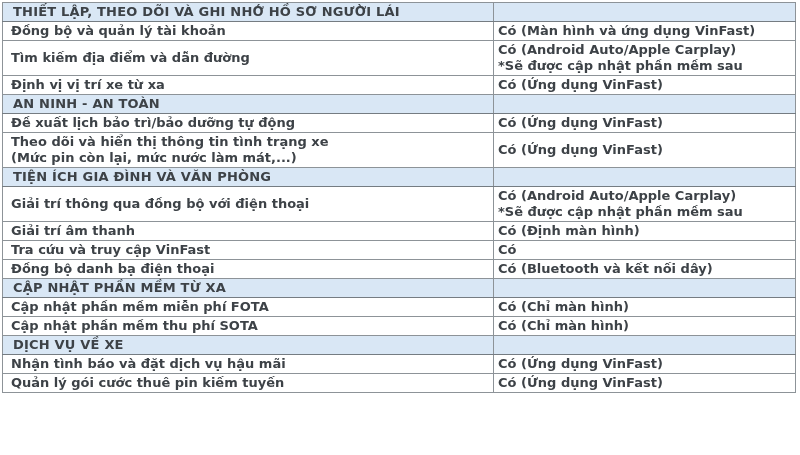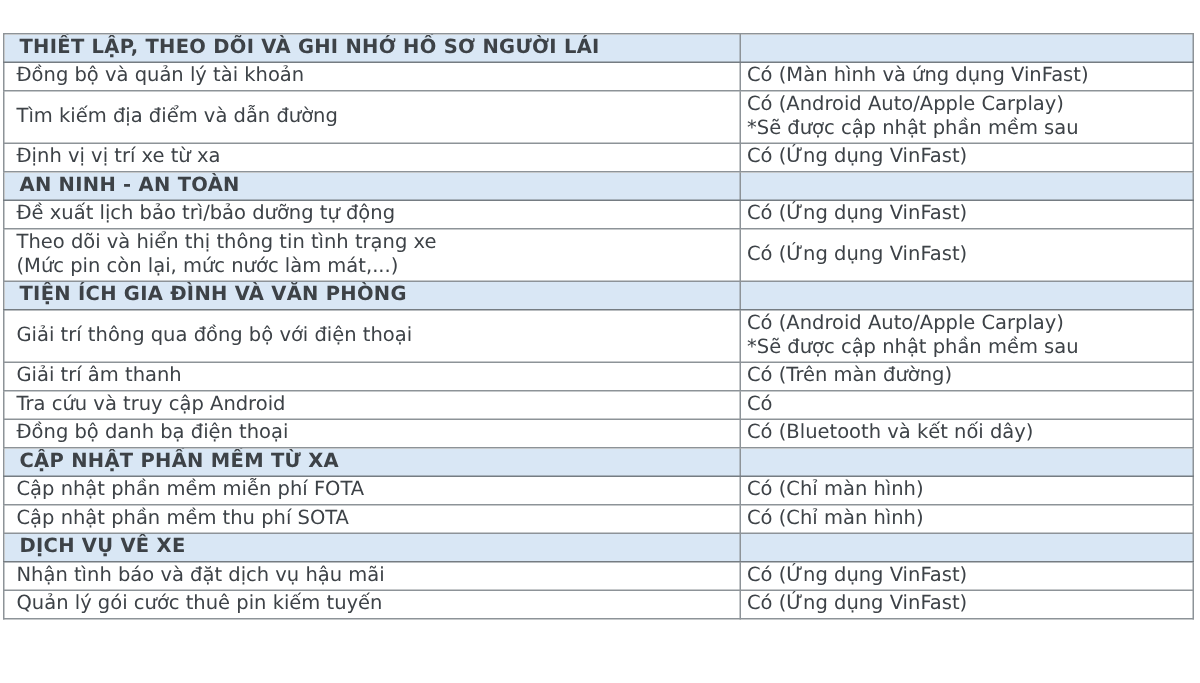--- a/index.html
+++ b/index.html
@@ -16,7 +16,6 @@
     border-collapse:collapse;
     table-layout:fixed;
     width:793px;
-    margin-top:20px;
   }
   col.c-feature { width:491px; }
   col.c-value  { width:302px; }

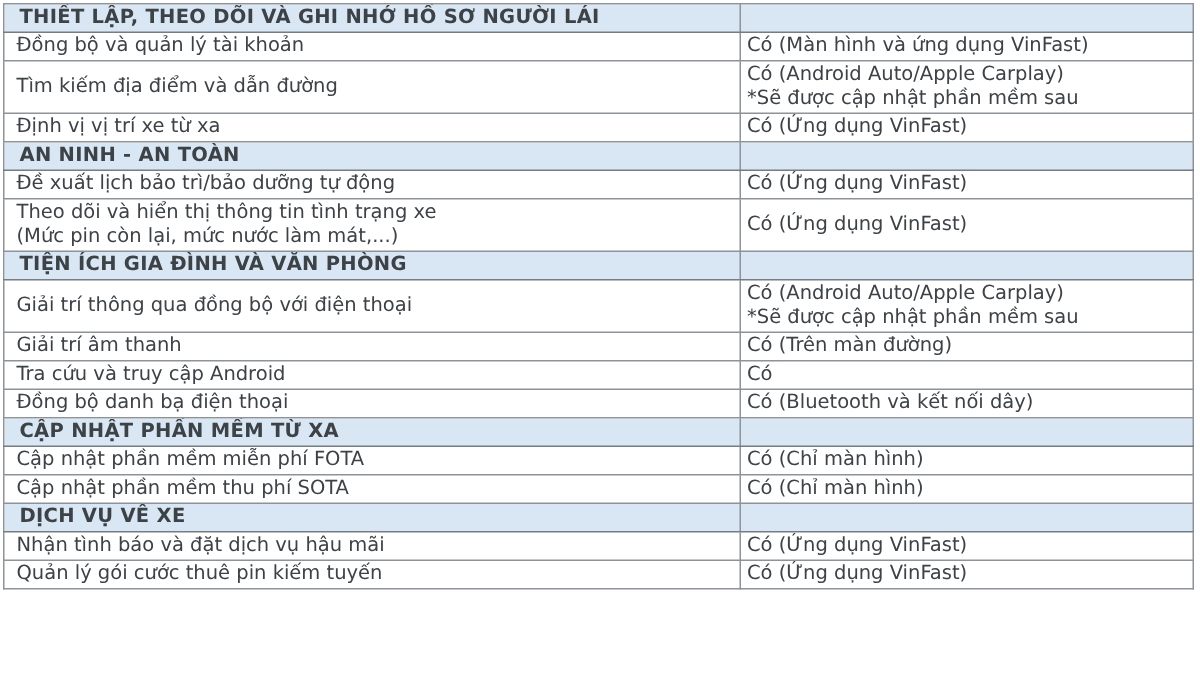--- a/index.html
+++ b/index.html
@@ -28,6 +28,7 @@
     vertical-align:middle;
     overflow:hidden;
     white-space:nowrap;
+    font-weight:bold;
   }
   td.feature { padding:1px 8px; text-align:left; }
   td.value   { padding:1px 4px; }

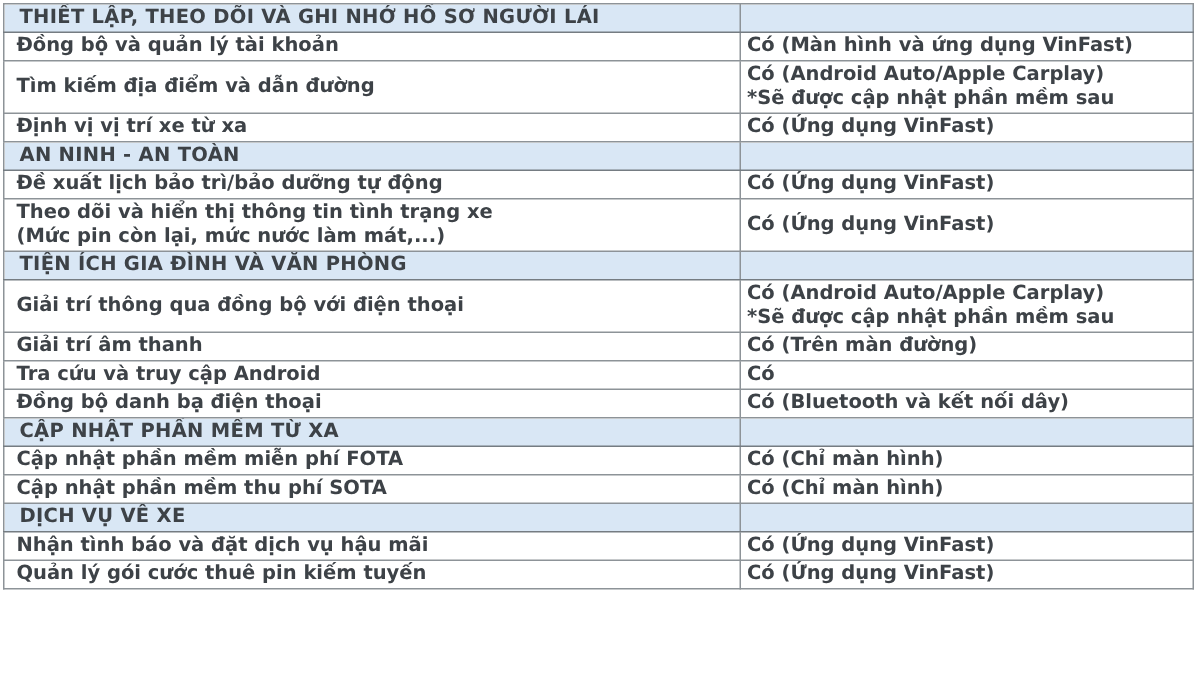--- a/index.html
+++ b/index.html
@@ -119,7 +119,7 @@
             <span class="line">Giải trí âm thanh</span>
           </td>
           <td class="value">
-            <span class="line">Có (Trên màn đường)</span>
+            <span class="line">Có (Định màn hình)</span>
           </td>
         </tr>
         <tr>

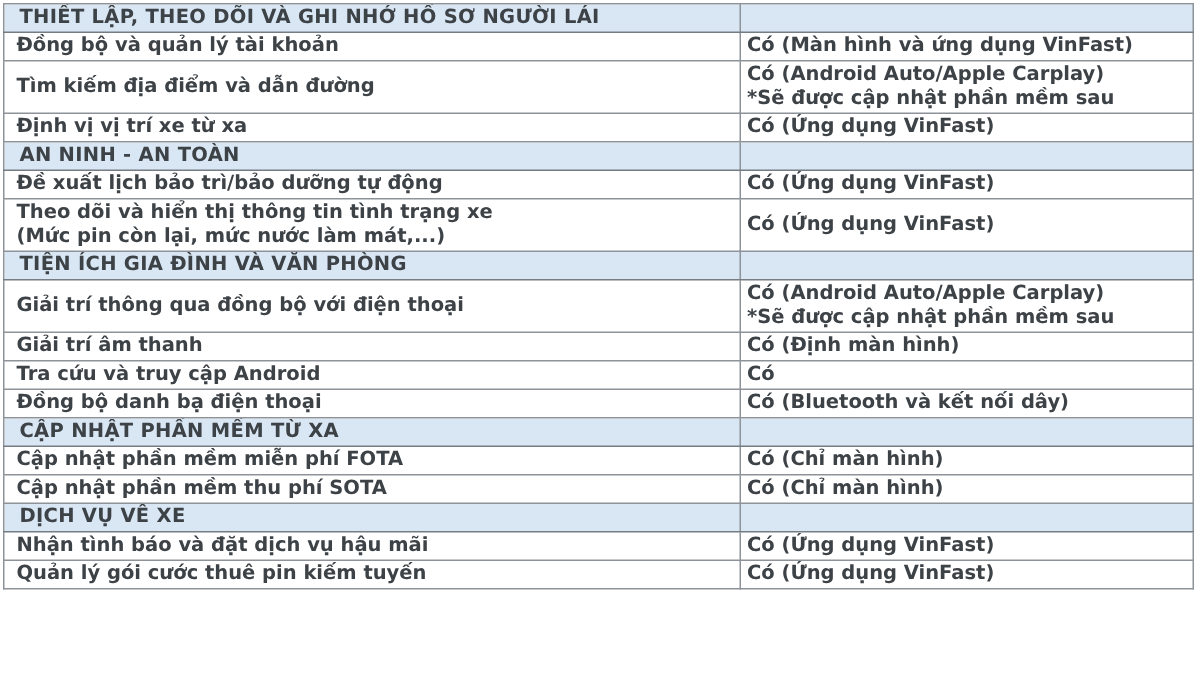--- a/index.html
+++ b/index.html
@@ -124,7 +124,7 @@
         </tr>
         <tr>
           <td class="feature">
-            <span class="line">Tra cứu và truy cập Android</span>
+            <span class="line">Tra cứu và truy cập VinFast</span>
           </td>
           <td class="value">
             <span class="line">Có</span>

